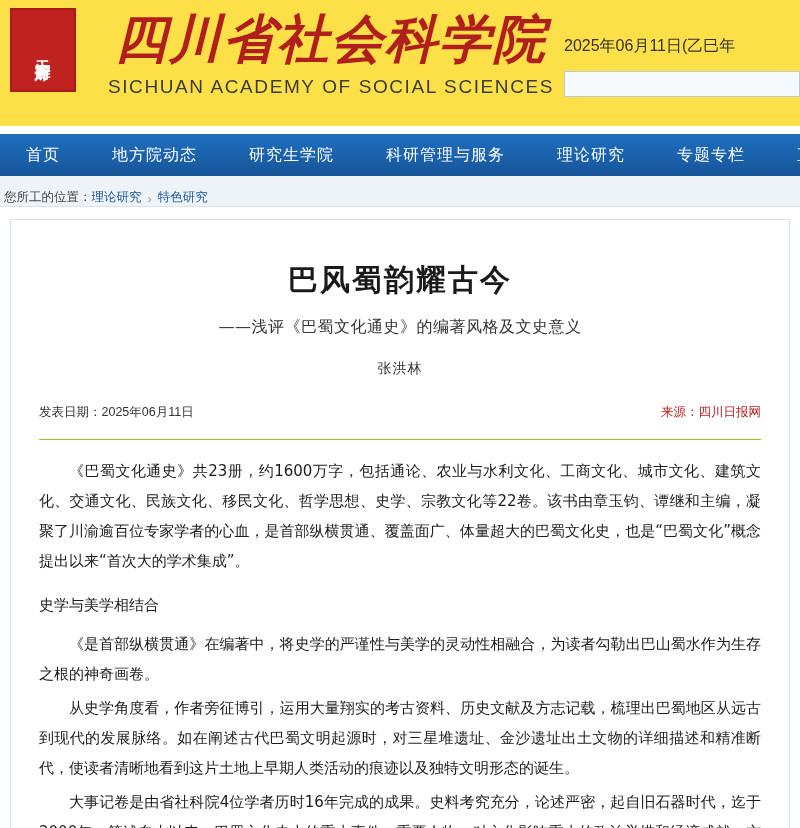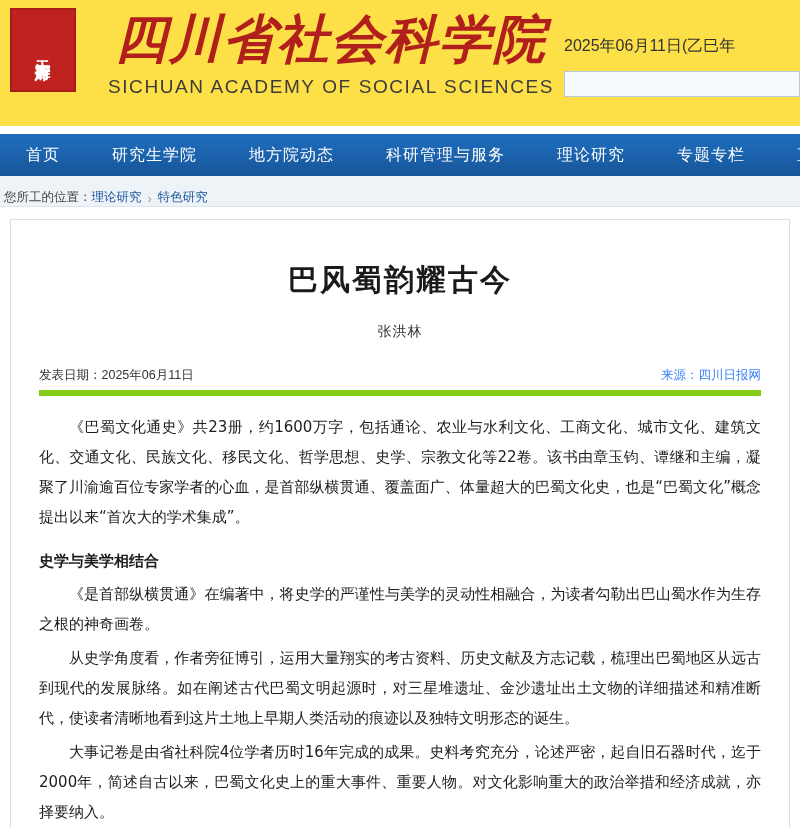--- a/index.html
+++ b/index.html
@@ -255,8 +255,8 @@
 
   <div class="nav">
     <div class="nav-item">首页</div>
+    <div class="nav-item">地方院动态</div>
     <div class="nav-item">研究生学院</div>
-    <div class="nav-item">地方院动态</div>
     <div class="nav-item">科研管理与服务</div>
     <div class="nav-item">理论研究</div>
     <div class="nav-item">专题专栏</div>

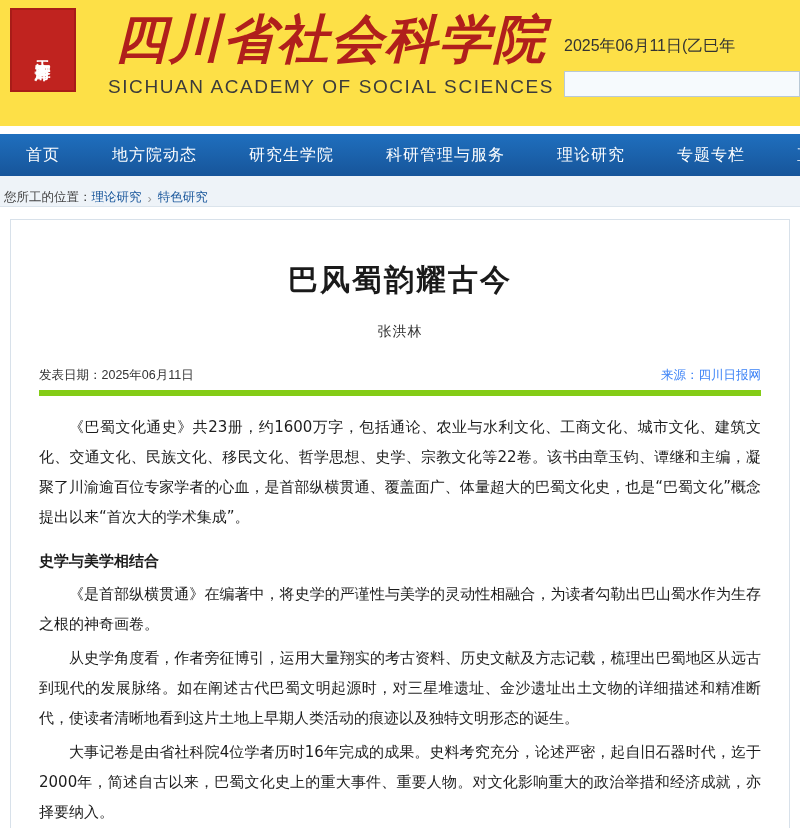--- a/index.html
+++ b/index.html
@@ -274,6 +274,7 @@
     <div class="content-card">
 
       <div class="art-title">巴风蜀韵耀古今</div>
+      <div class="art-subtitle">——浅评《巴蜀文化通史》的编著风格及文史意义</div>
       <div class="art-author">张洪林</div>
 
       <div class="meta-row">

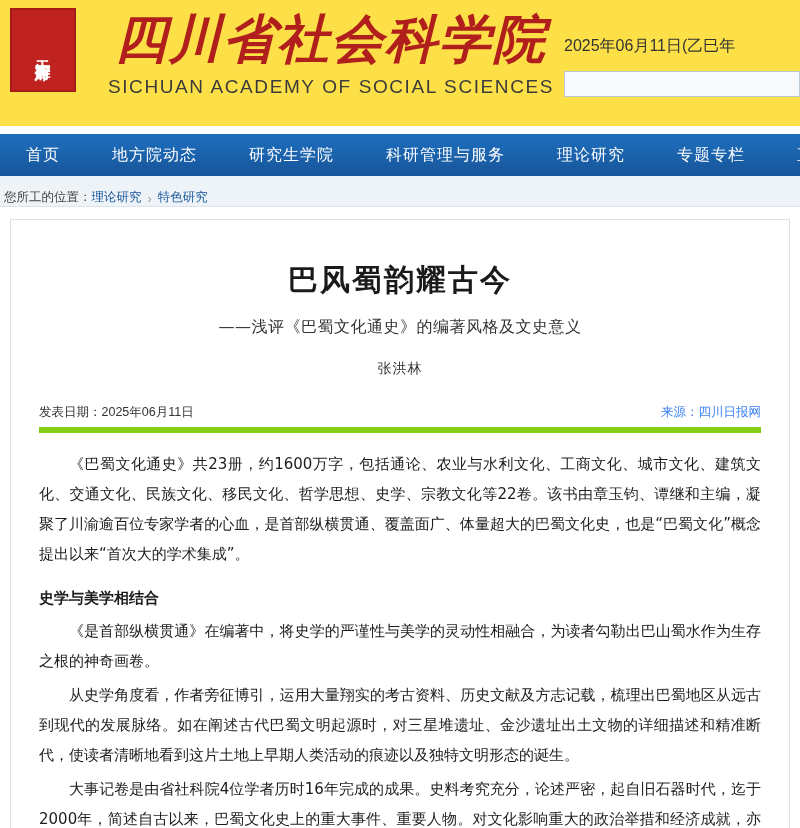--- a/index.html
+++ b/index.html
@@ -200,8 +200,8 @@
     align-items: flex-end;
     font-size: 12.5px;
     color: #333;
-    padding-bottom: 6px;
-    border-bottom: 6px solid #84cc16;
+    padding-bottom: 18px;
+    border-bottom: 1px solid #84cc16;
   }
   .meta-source a {
     color: #3b82f6;

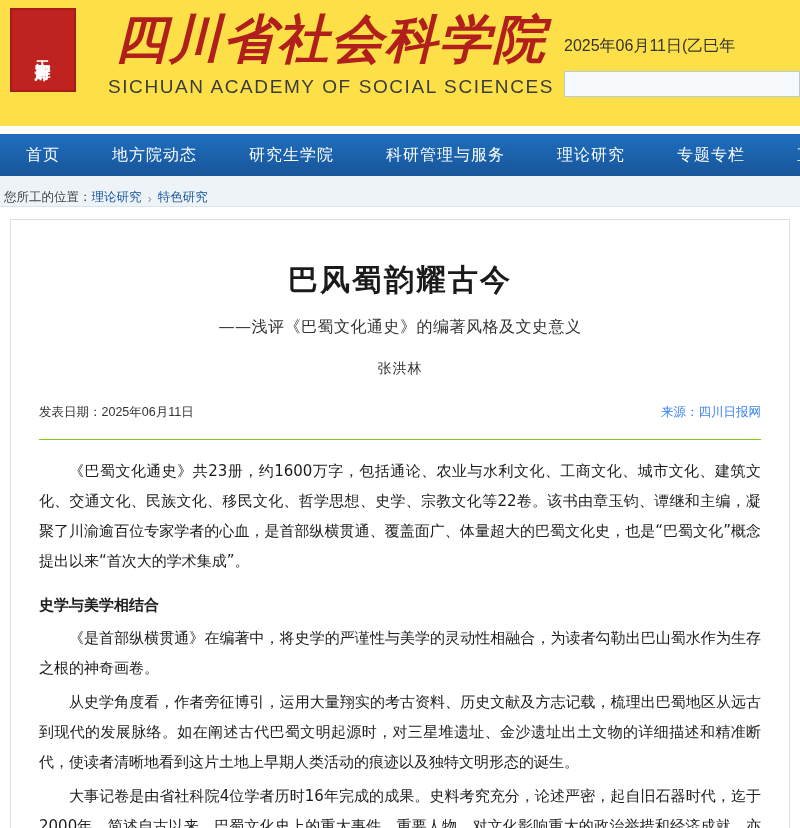--- a/index.html
+++ b/index.html
@@ -204,7 +204,7 @@
     border-bottom: 1px solid #84cc16;
   }
   .meta-source a {
-    color: #3b82f6;
+    color: #b91c1c;
     text-decoration: none;
   }
   .art-body {

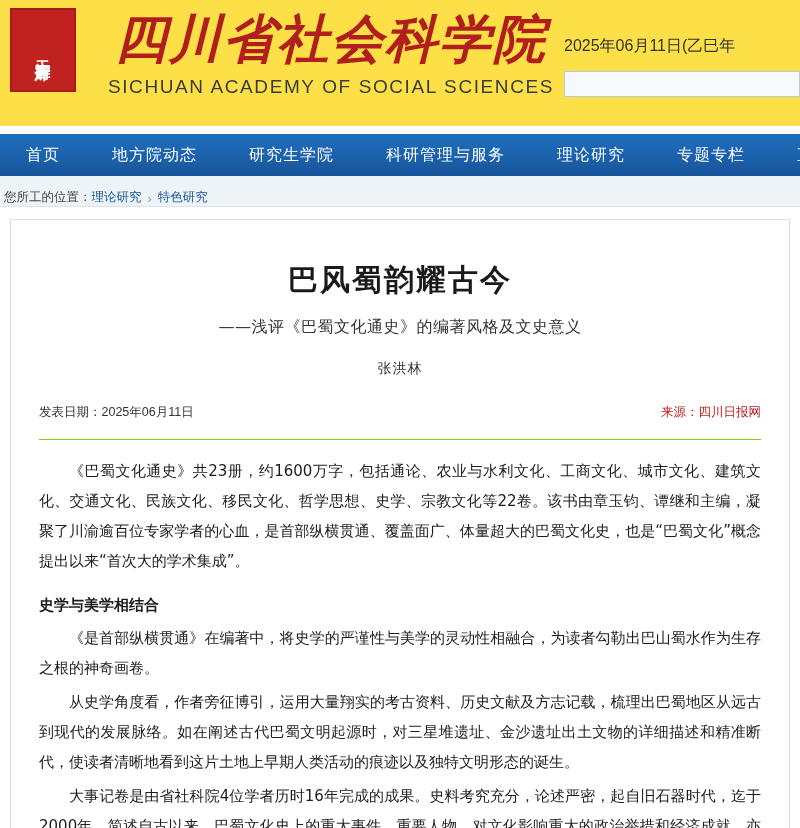--- a/index.html
+++ b/index.html
@@ -224,8 +224,7 @@
     margin-top: 14px;
   }
   .art-body p.tight {
-    margin-bottom: 3px;
-    font-weight: bold;
+    margin-bottom: 9px;
   }
 </style>
 </head>

